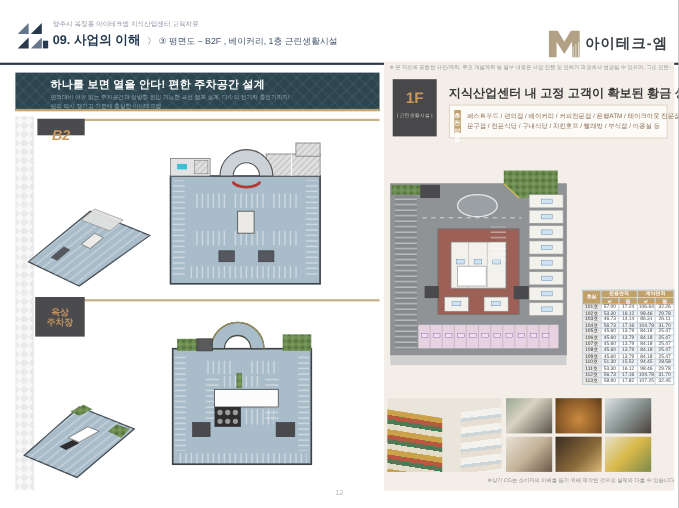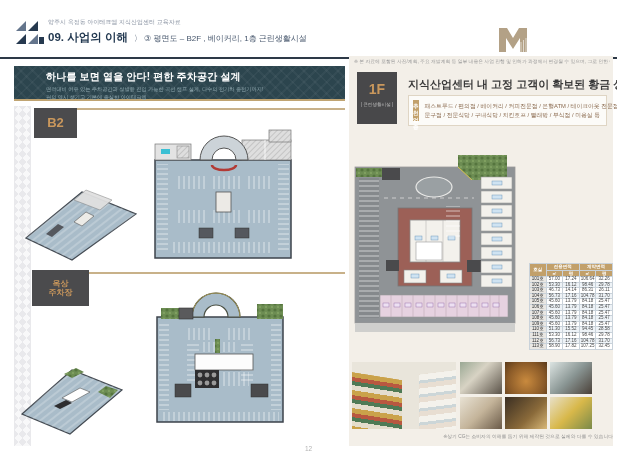--- a/index.html
+++ b/index.html
@@ -121,6 +121,7 @@
     <line x1="26.5" y1="18" x2="26.5" y2="30" stroke="#fff" stroke-width=".6"></line>
     <line x1="29" y1="16" x2="29" y2="30" stroke="#fff" stroke-width=".6"></line>
   </svg>
+  <div class="abs brand">아이테크-엠</div>
   <div class="abs top-rule"></div>
 
   <div class="abs teal">

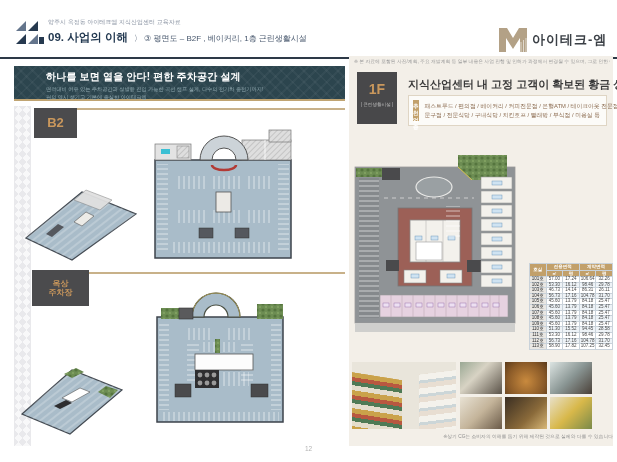--- a/index.html
+++ b/index.html
@@ -30,7 +30,7 @@
   .rule-b2{left:34px;top:108px;width:311px;}
   .rule-roof{left:34px;top:272px;width:311px;}
   .dark-tag{background:#4b4b4d;color:#c9975c;font-weight:bold;text-align:center;}
-  .b2-tag{left:34px;top:108px;width:43px;height:30px;font-size:13px;line-height:30px;}
+  .b2-tag{left:34px;top:108px;width:43px;height:15px;font-size:13px;line-height:30px;font-style:italic;}
   .roof-tag{left:32px;top:270px;width:57px;height:36px;font-size:8px;line-height:9px;padding-top:9px;box-sizing:border-box;}
 
   

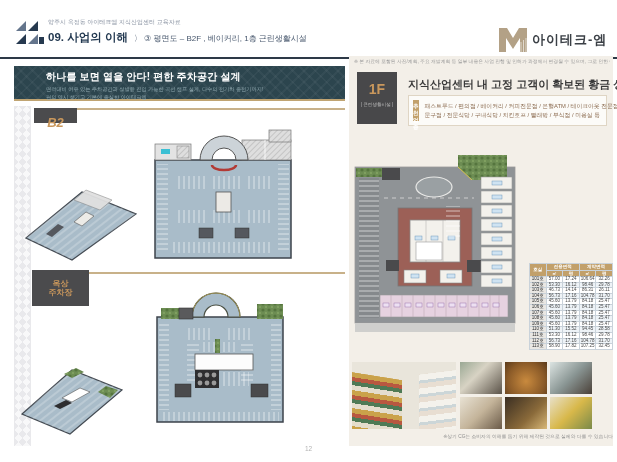--- a/index.html
+++ b/index.html
@@ -31,7 +31,7 @@
   .rule-roof{left:34px;top:272px;width:311px;}
   .dark-tag{background:#4b4b4d;color:#c9975c;font-weight:bold;text-align:center;}
   .b2-tag{left:34px;top:108px;width:43px;height:15px;font-size:13px;line-height:30px;font-style:italic;}
-  .roof-tag{left:32px;top:270px;width:57px;height:36px;font-size:8px;line-height:9px;padding-top:9px;box-sizing:border-box;}
+  .roof-tag{left:32px;top:270px;width:45px;height:36px;font-size:8px;line-height:9px;padding-top:9px;box-sizing:border-box;}
 
   
   .beige{left:349px;top:56px;width:264px;height:390px;background:#f3efe8;}

